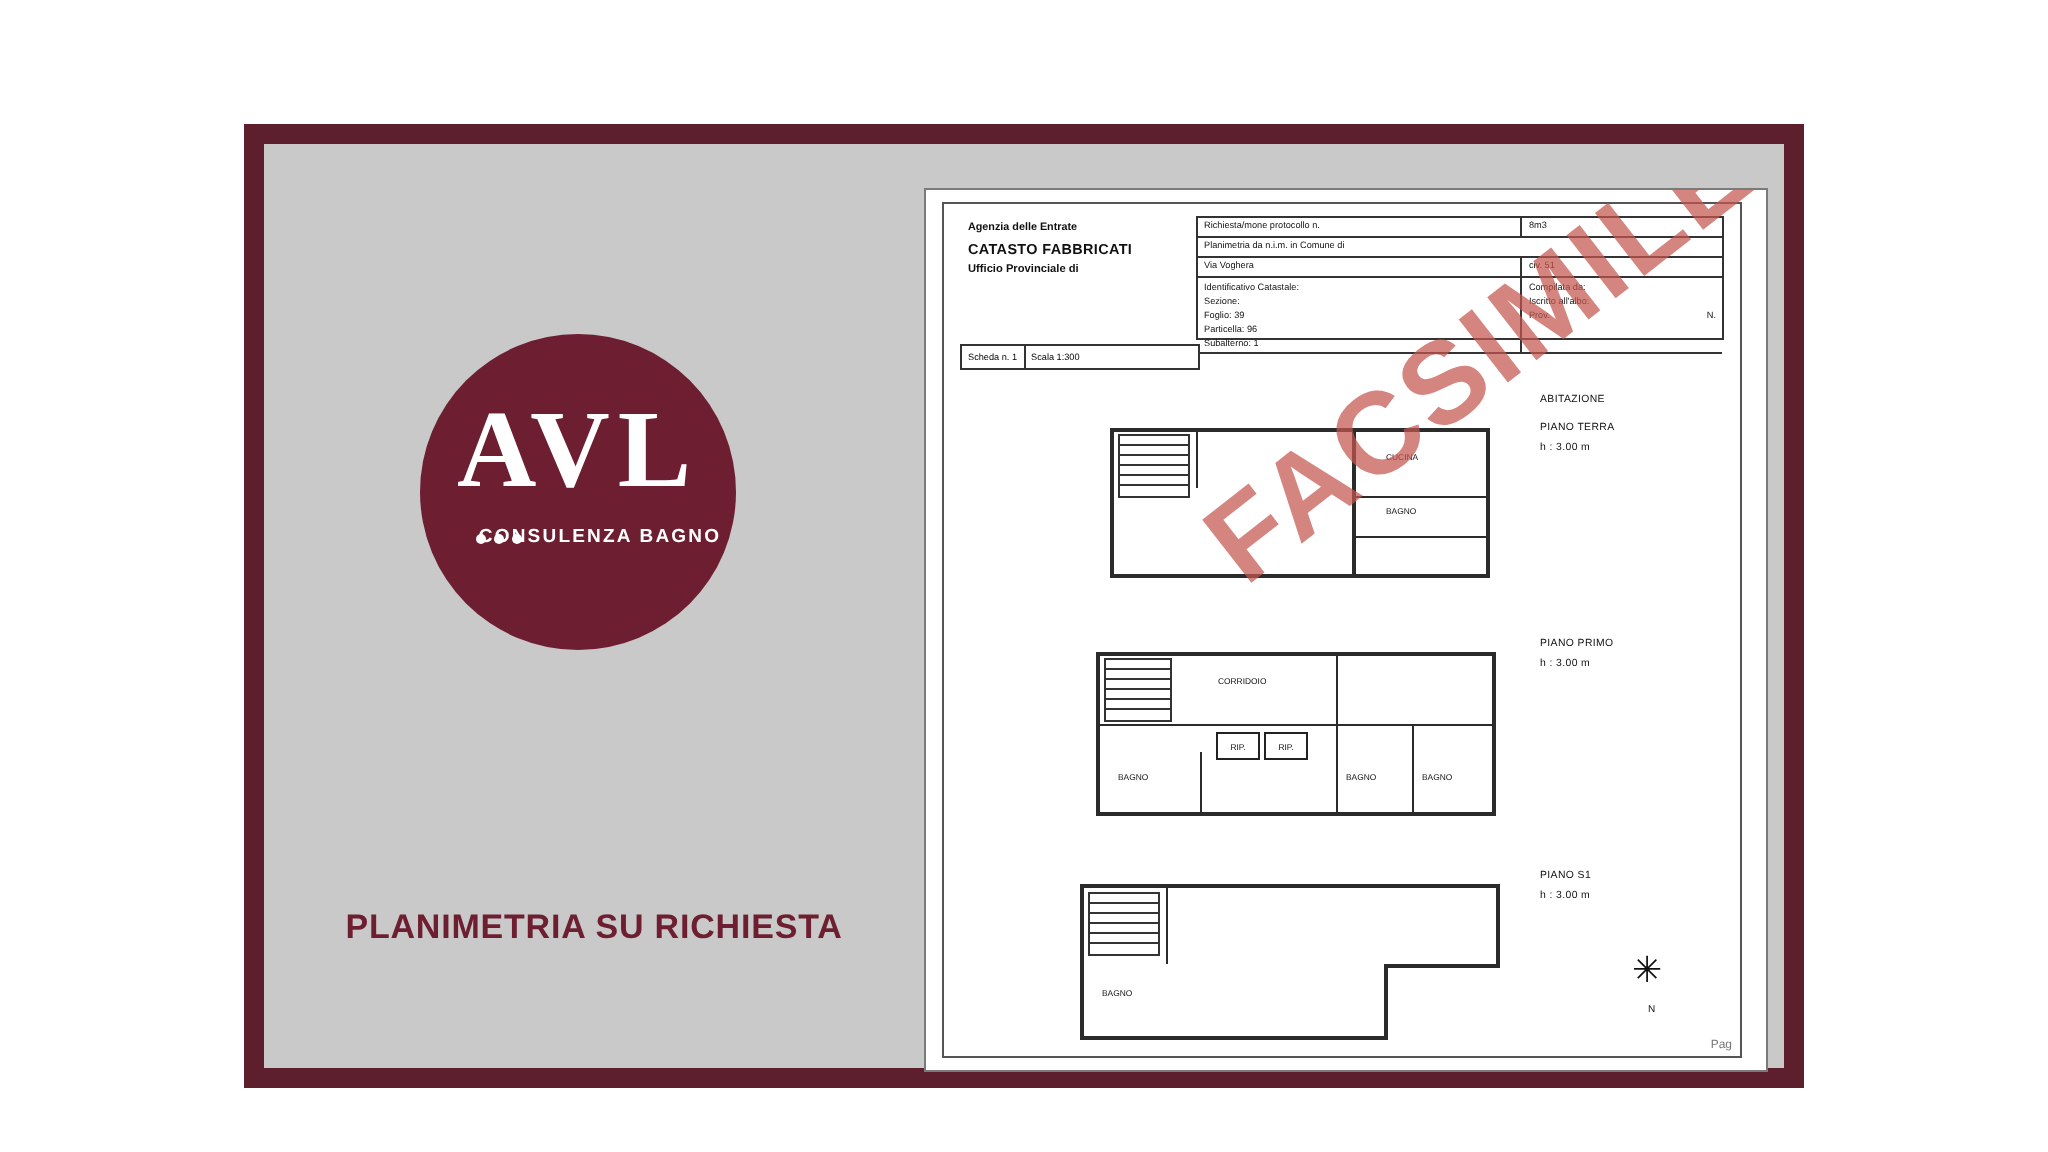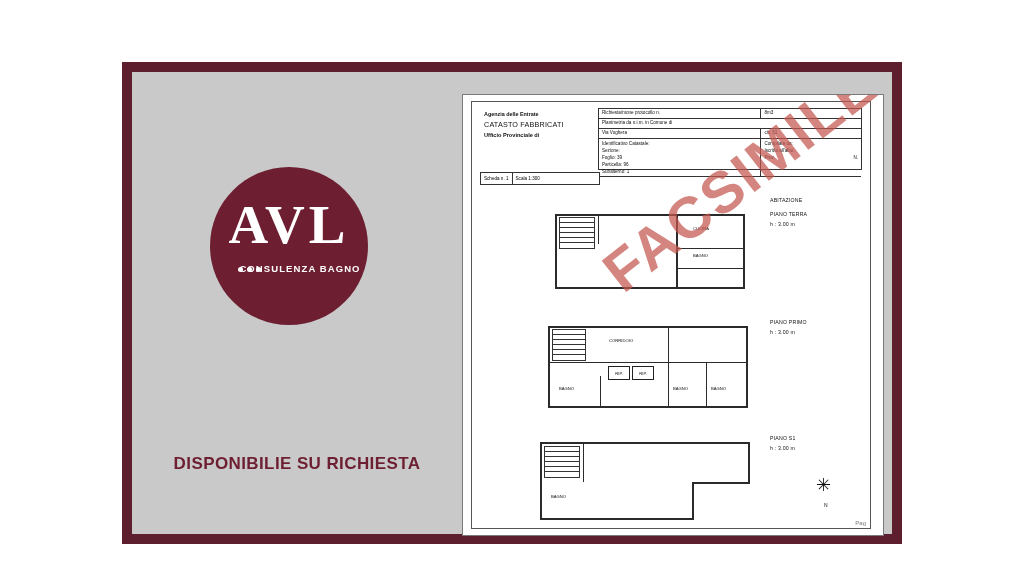--- a/index.html
+++ b/index.html
@@ -155,7 +155,7 @@
     box-sizing: border-box;
   }
   .hdr-left .l1 { font-weight: bold; font-size: 5.4px; }
-  .hdr-left .l2 { font-weight: normal; font-size: 7.2px; letter-spacing: .2px; margin-top: 1px;}
+  .hdr-left .l2 { font-weight: bold; font-size: 7.2px; letter-spacing: .2px; margin-top: 1px;}
   .hdr-left .l3 { font-weight: bold; font-size: 5.6px; margin-top: 1px;}
   .hdr-right {
     flex: 1;

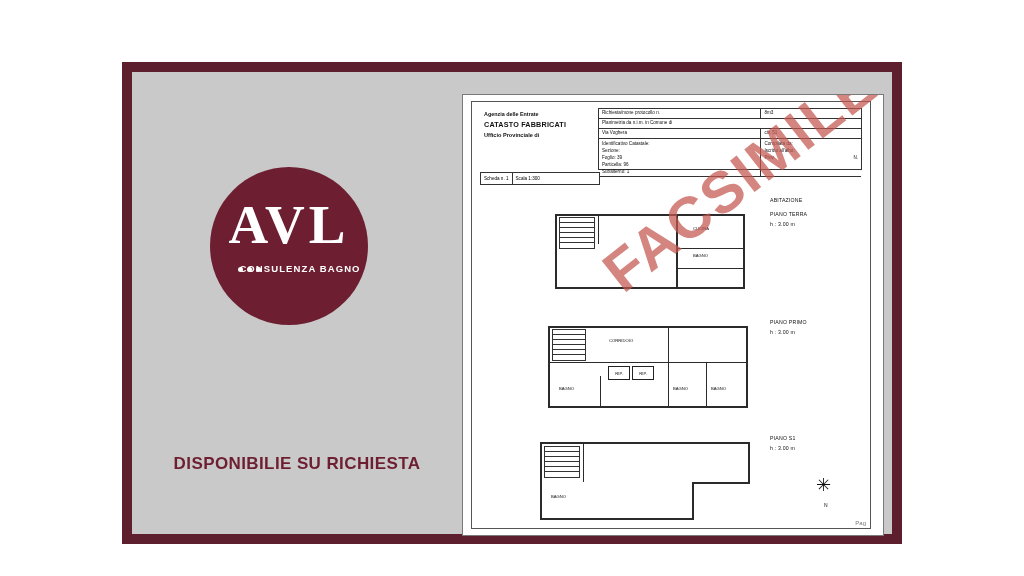--- a/index.html
+++ b/index.html
@@ -313,7 +313,7 @@
           </div>
           <div class="logo-sub">CONSULENZA BAGNO</div>
         </div>
-        <div class="caption-2">DISPONIBILIE SU RICHIESTA</div>
+        <div class="caption-2">PLANIMETRIA SU RICHIESTA</div>
       </div>
 
       <div class="doc-panel">

